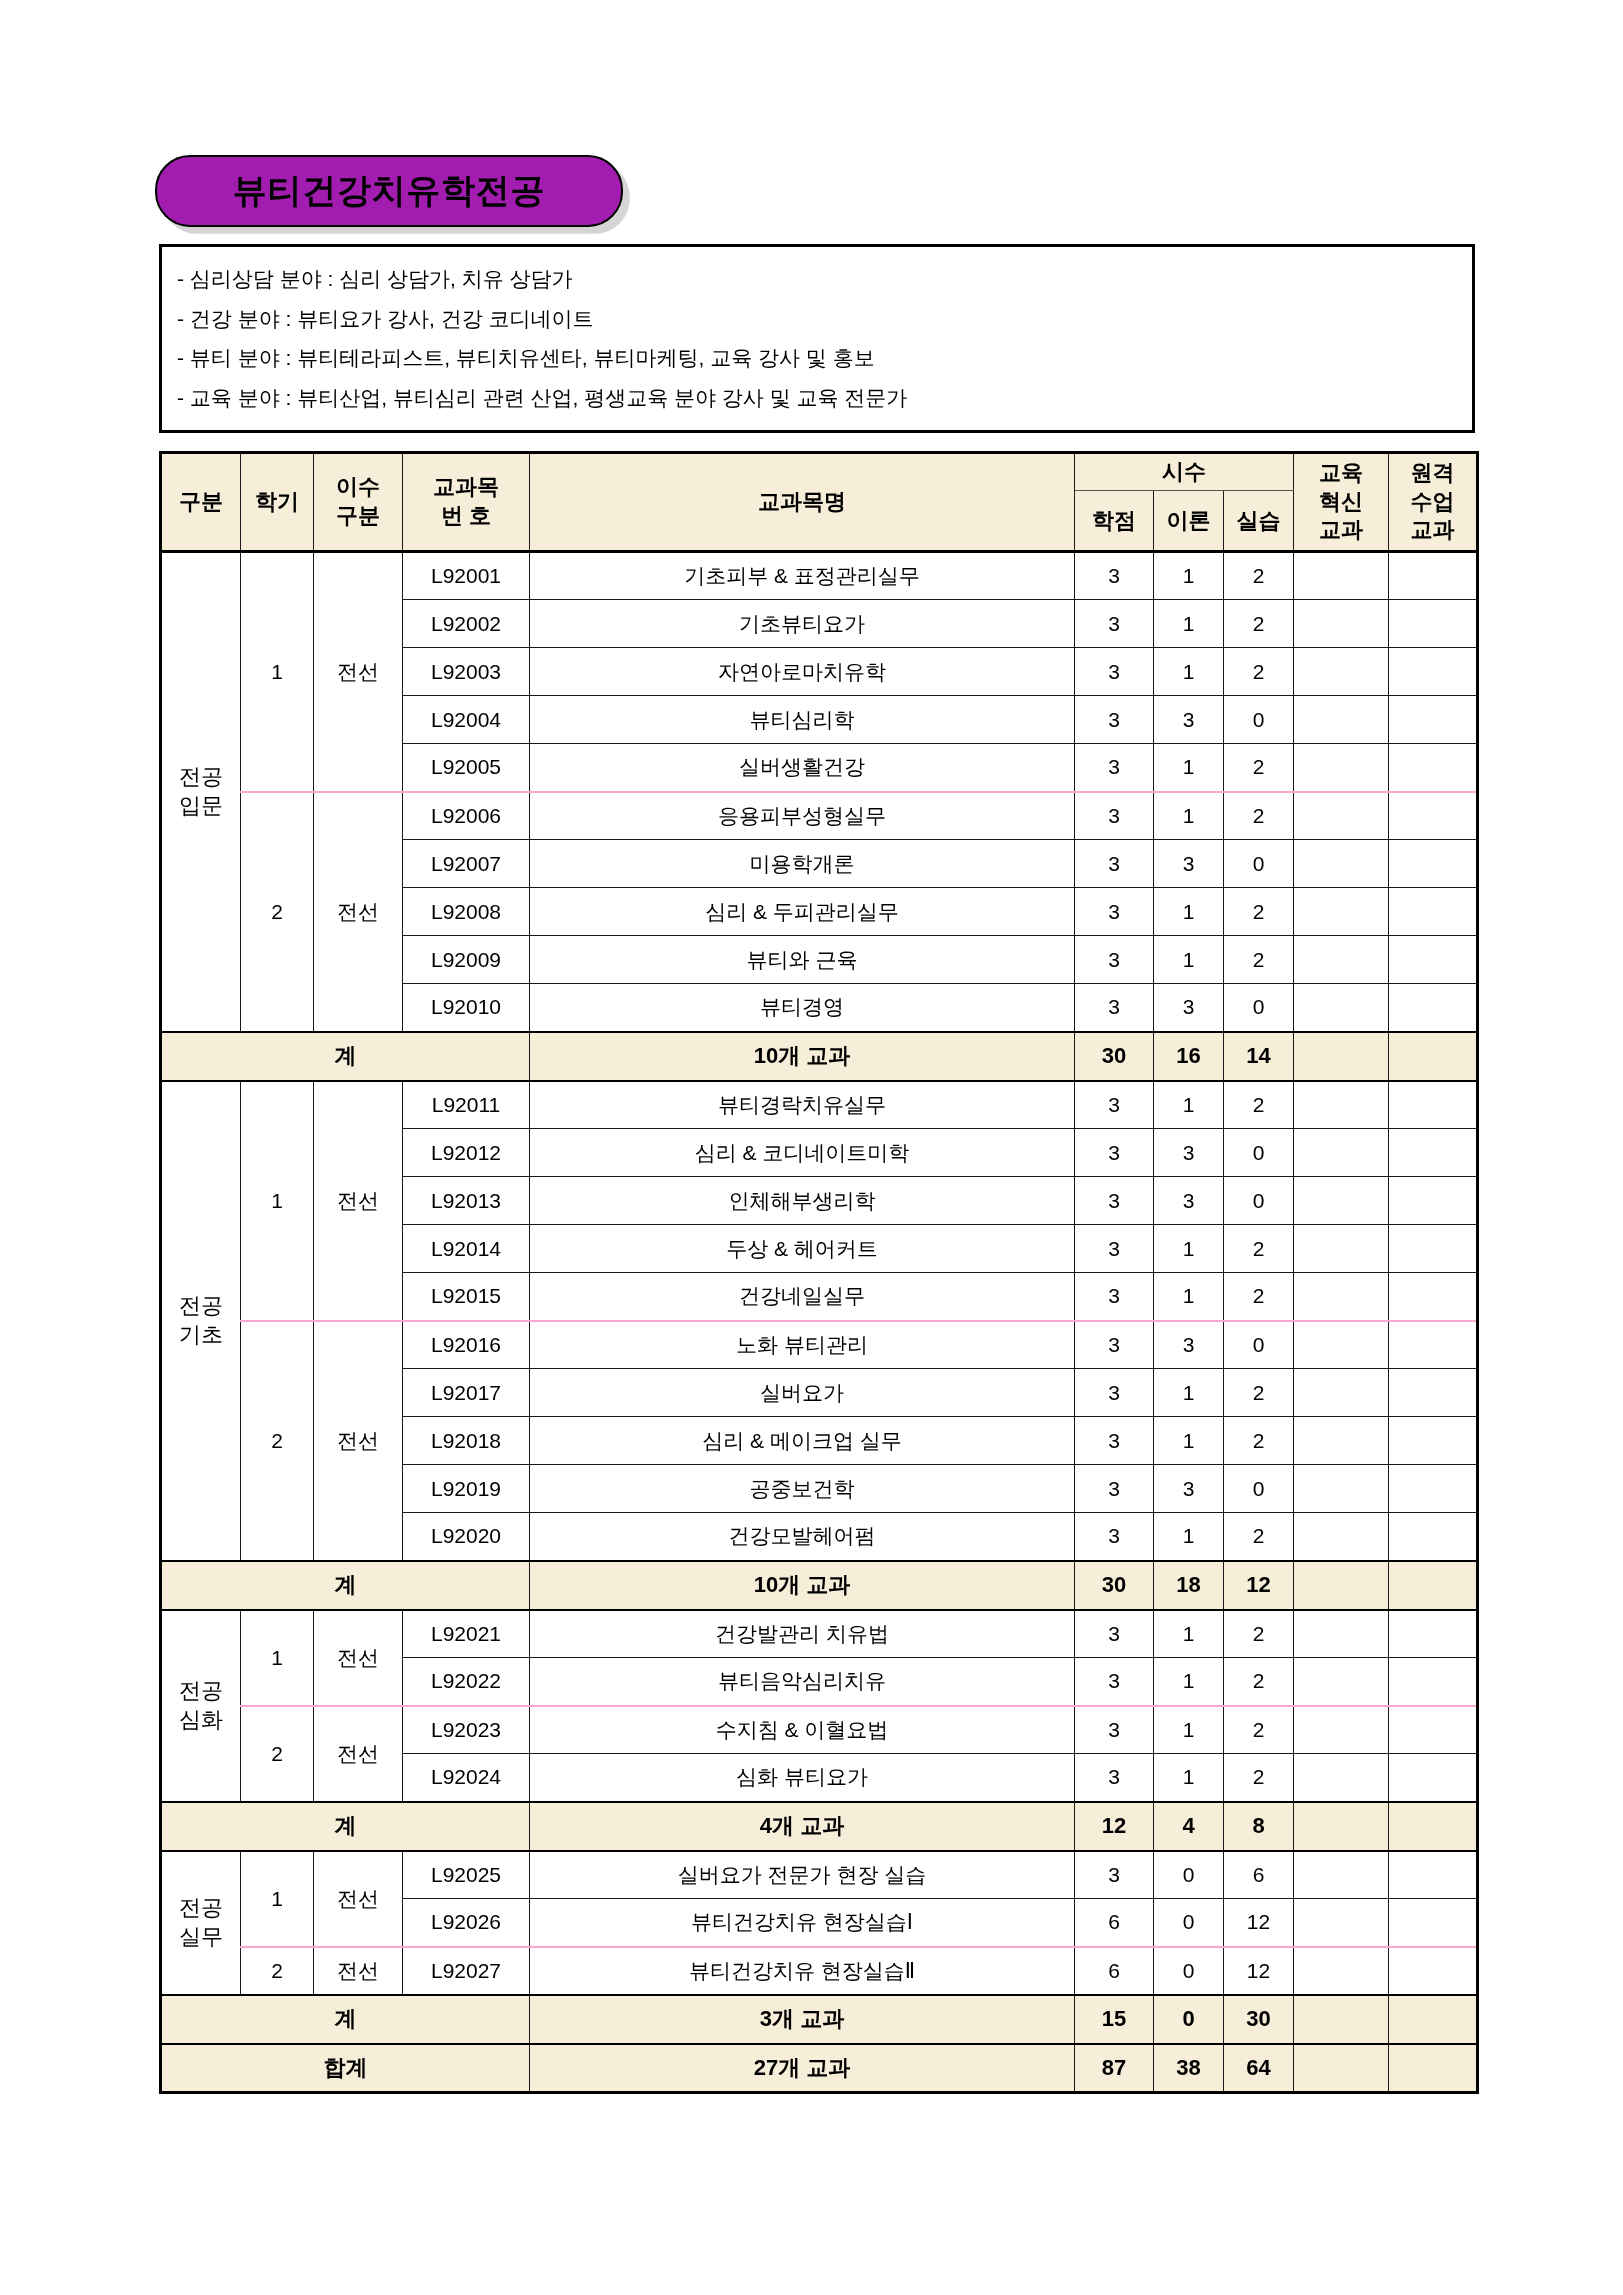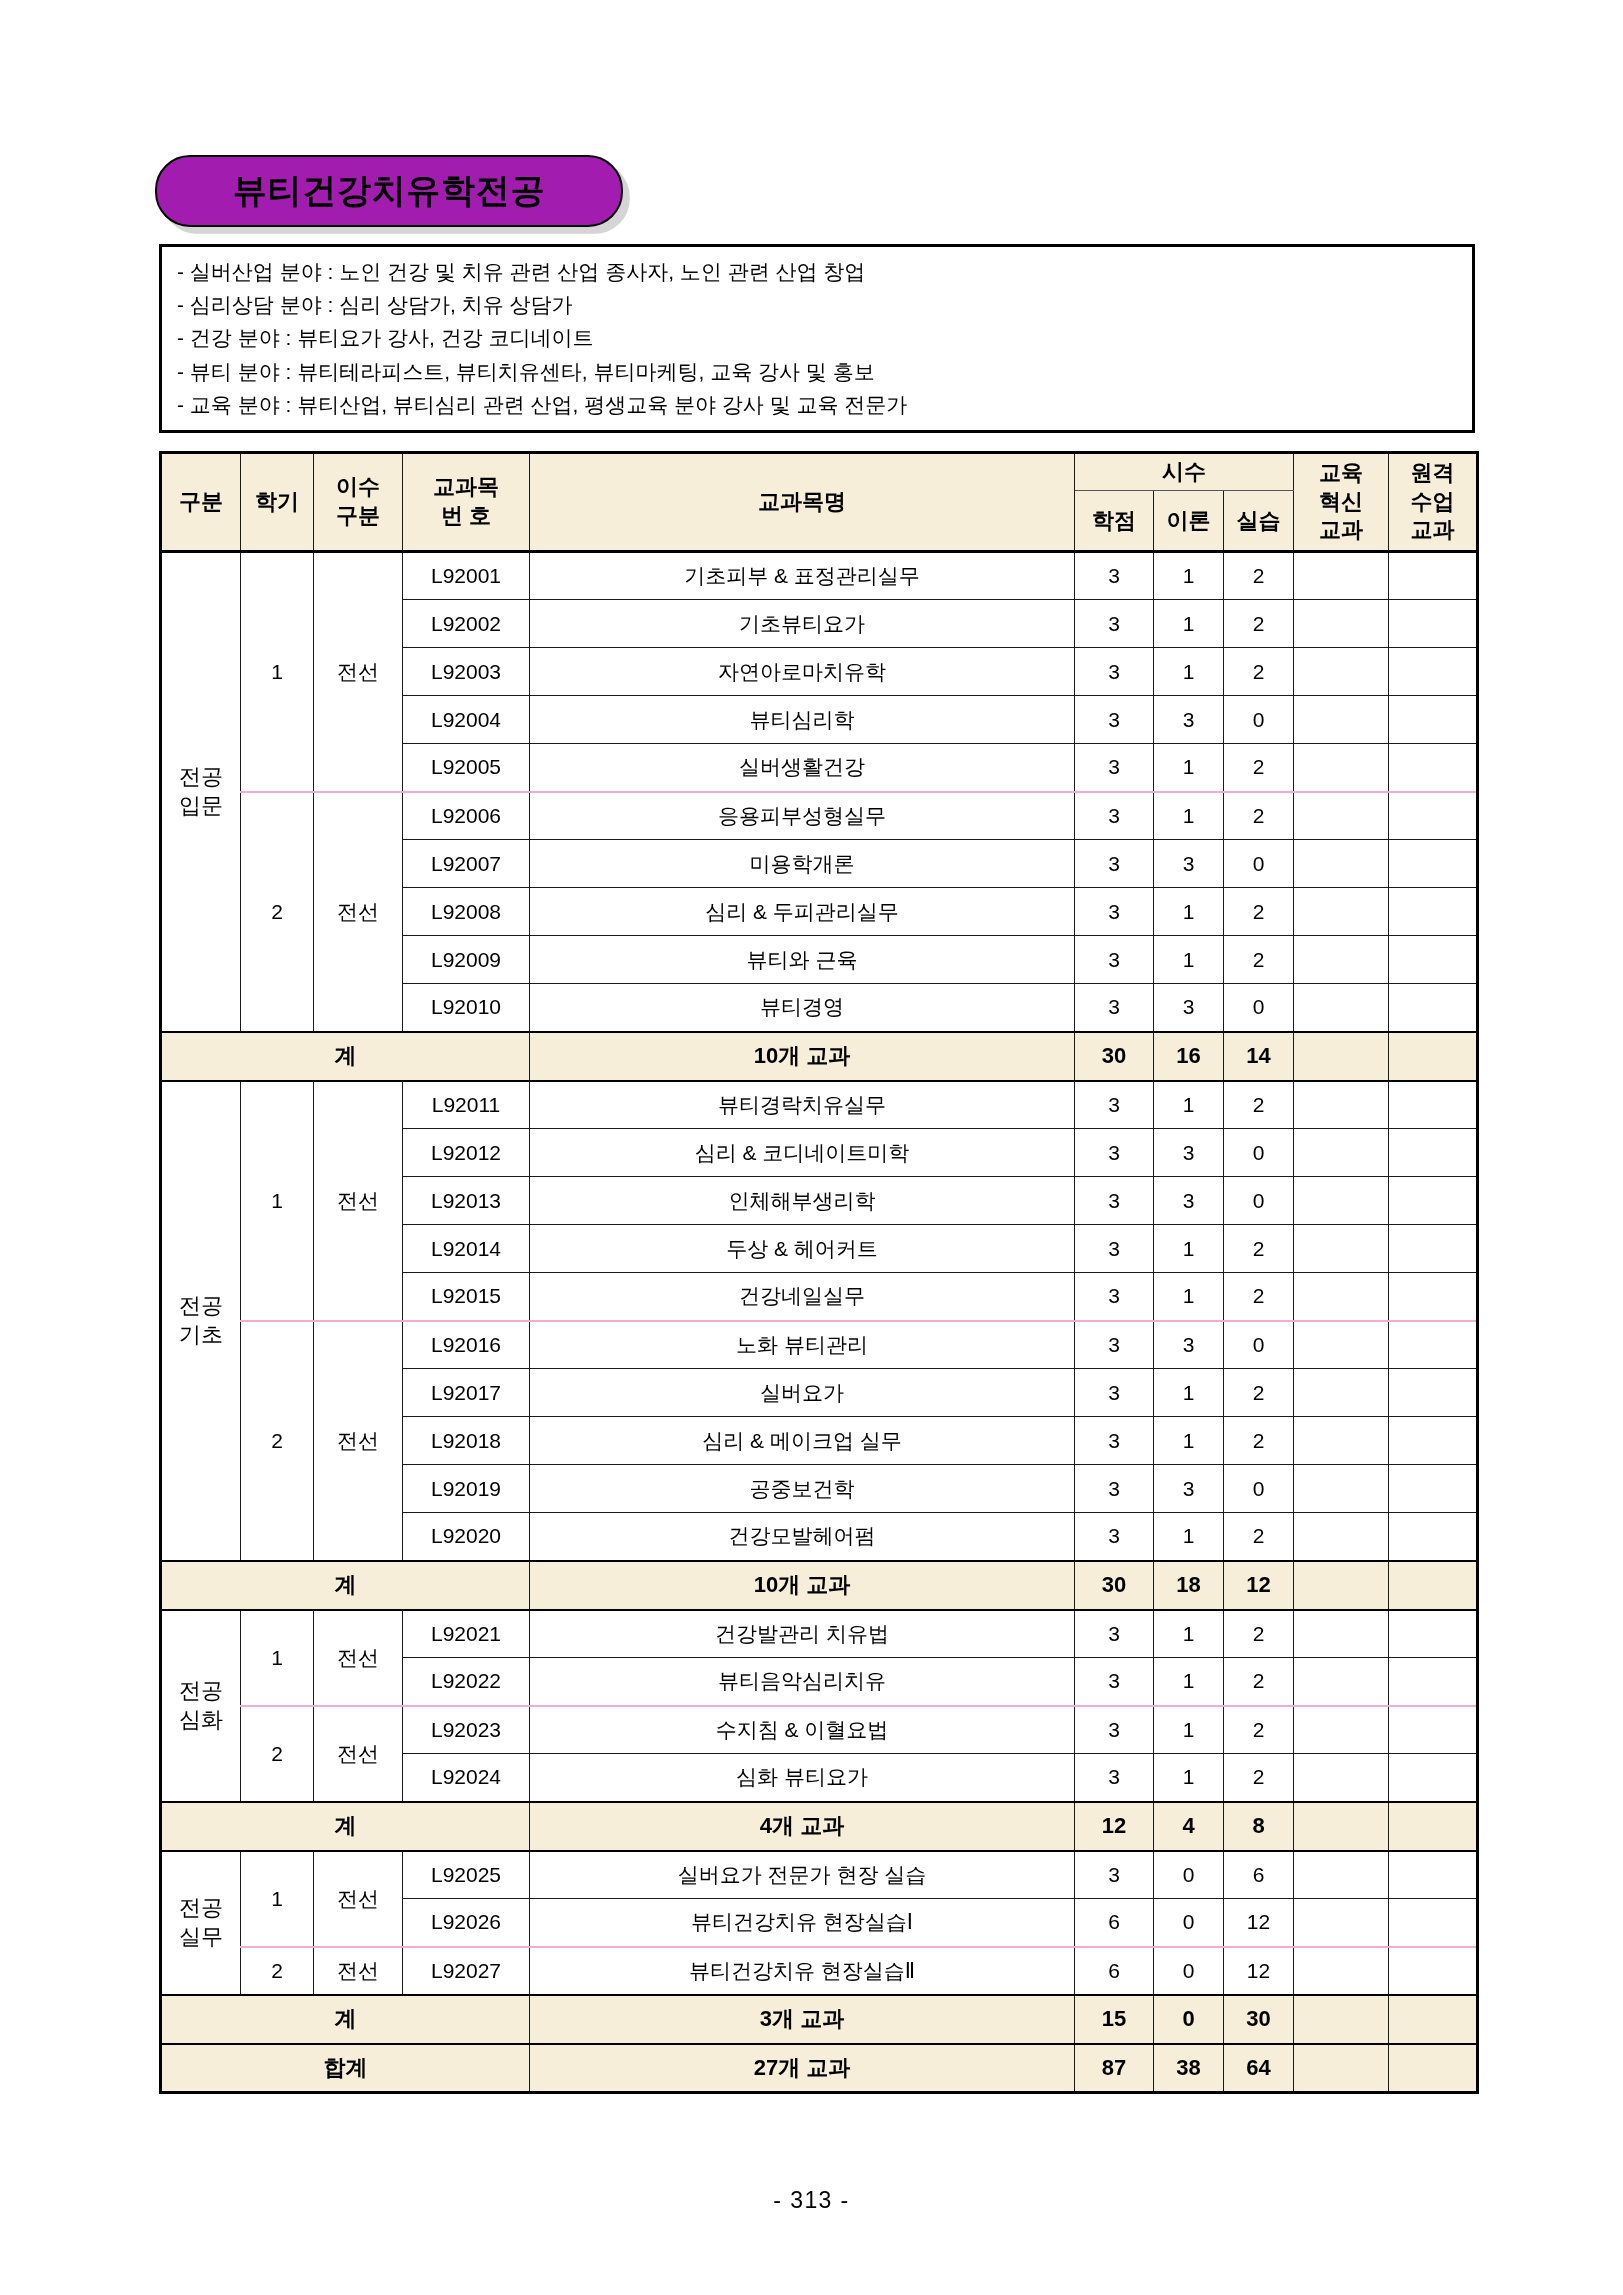--- a/index.html
+++ b/index.html
@@ -75,7 +75,6 @@
 
   <div class="goal-box">
     <div class="goal-bullets">
-      <div class="bullet">- 실버산업 분야 : 노인 건강 및 치유 관련 산업 종사자, 노인 관련 산업 창업</div>
       <div class="bullet">- 심리상담 분야 : 심리 상담가, 치유 상담가</div>
       <div class="bullet">- 건강 분야 : 뷰티요가 강사, 건강 코디네이트</div>
       <div class="bullet">- 뷰티 분야 : 뷰티테라피스트, 뷰티치유센타, 뷰티마케팅, 교육 강사 및 홍보</div>

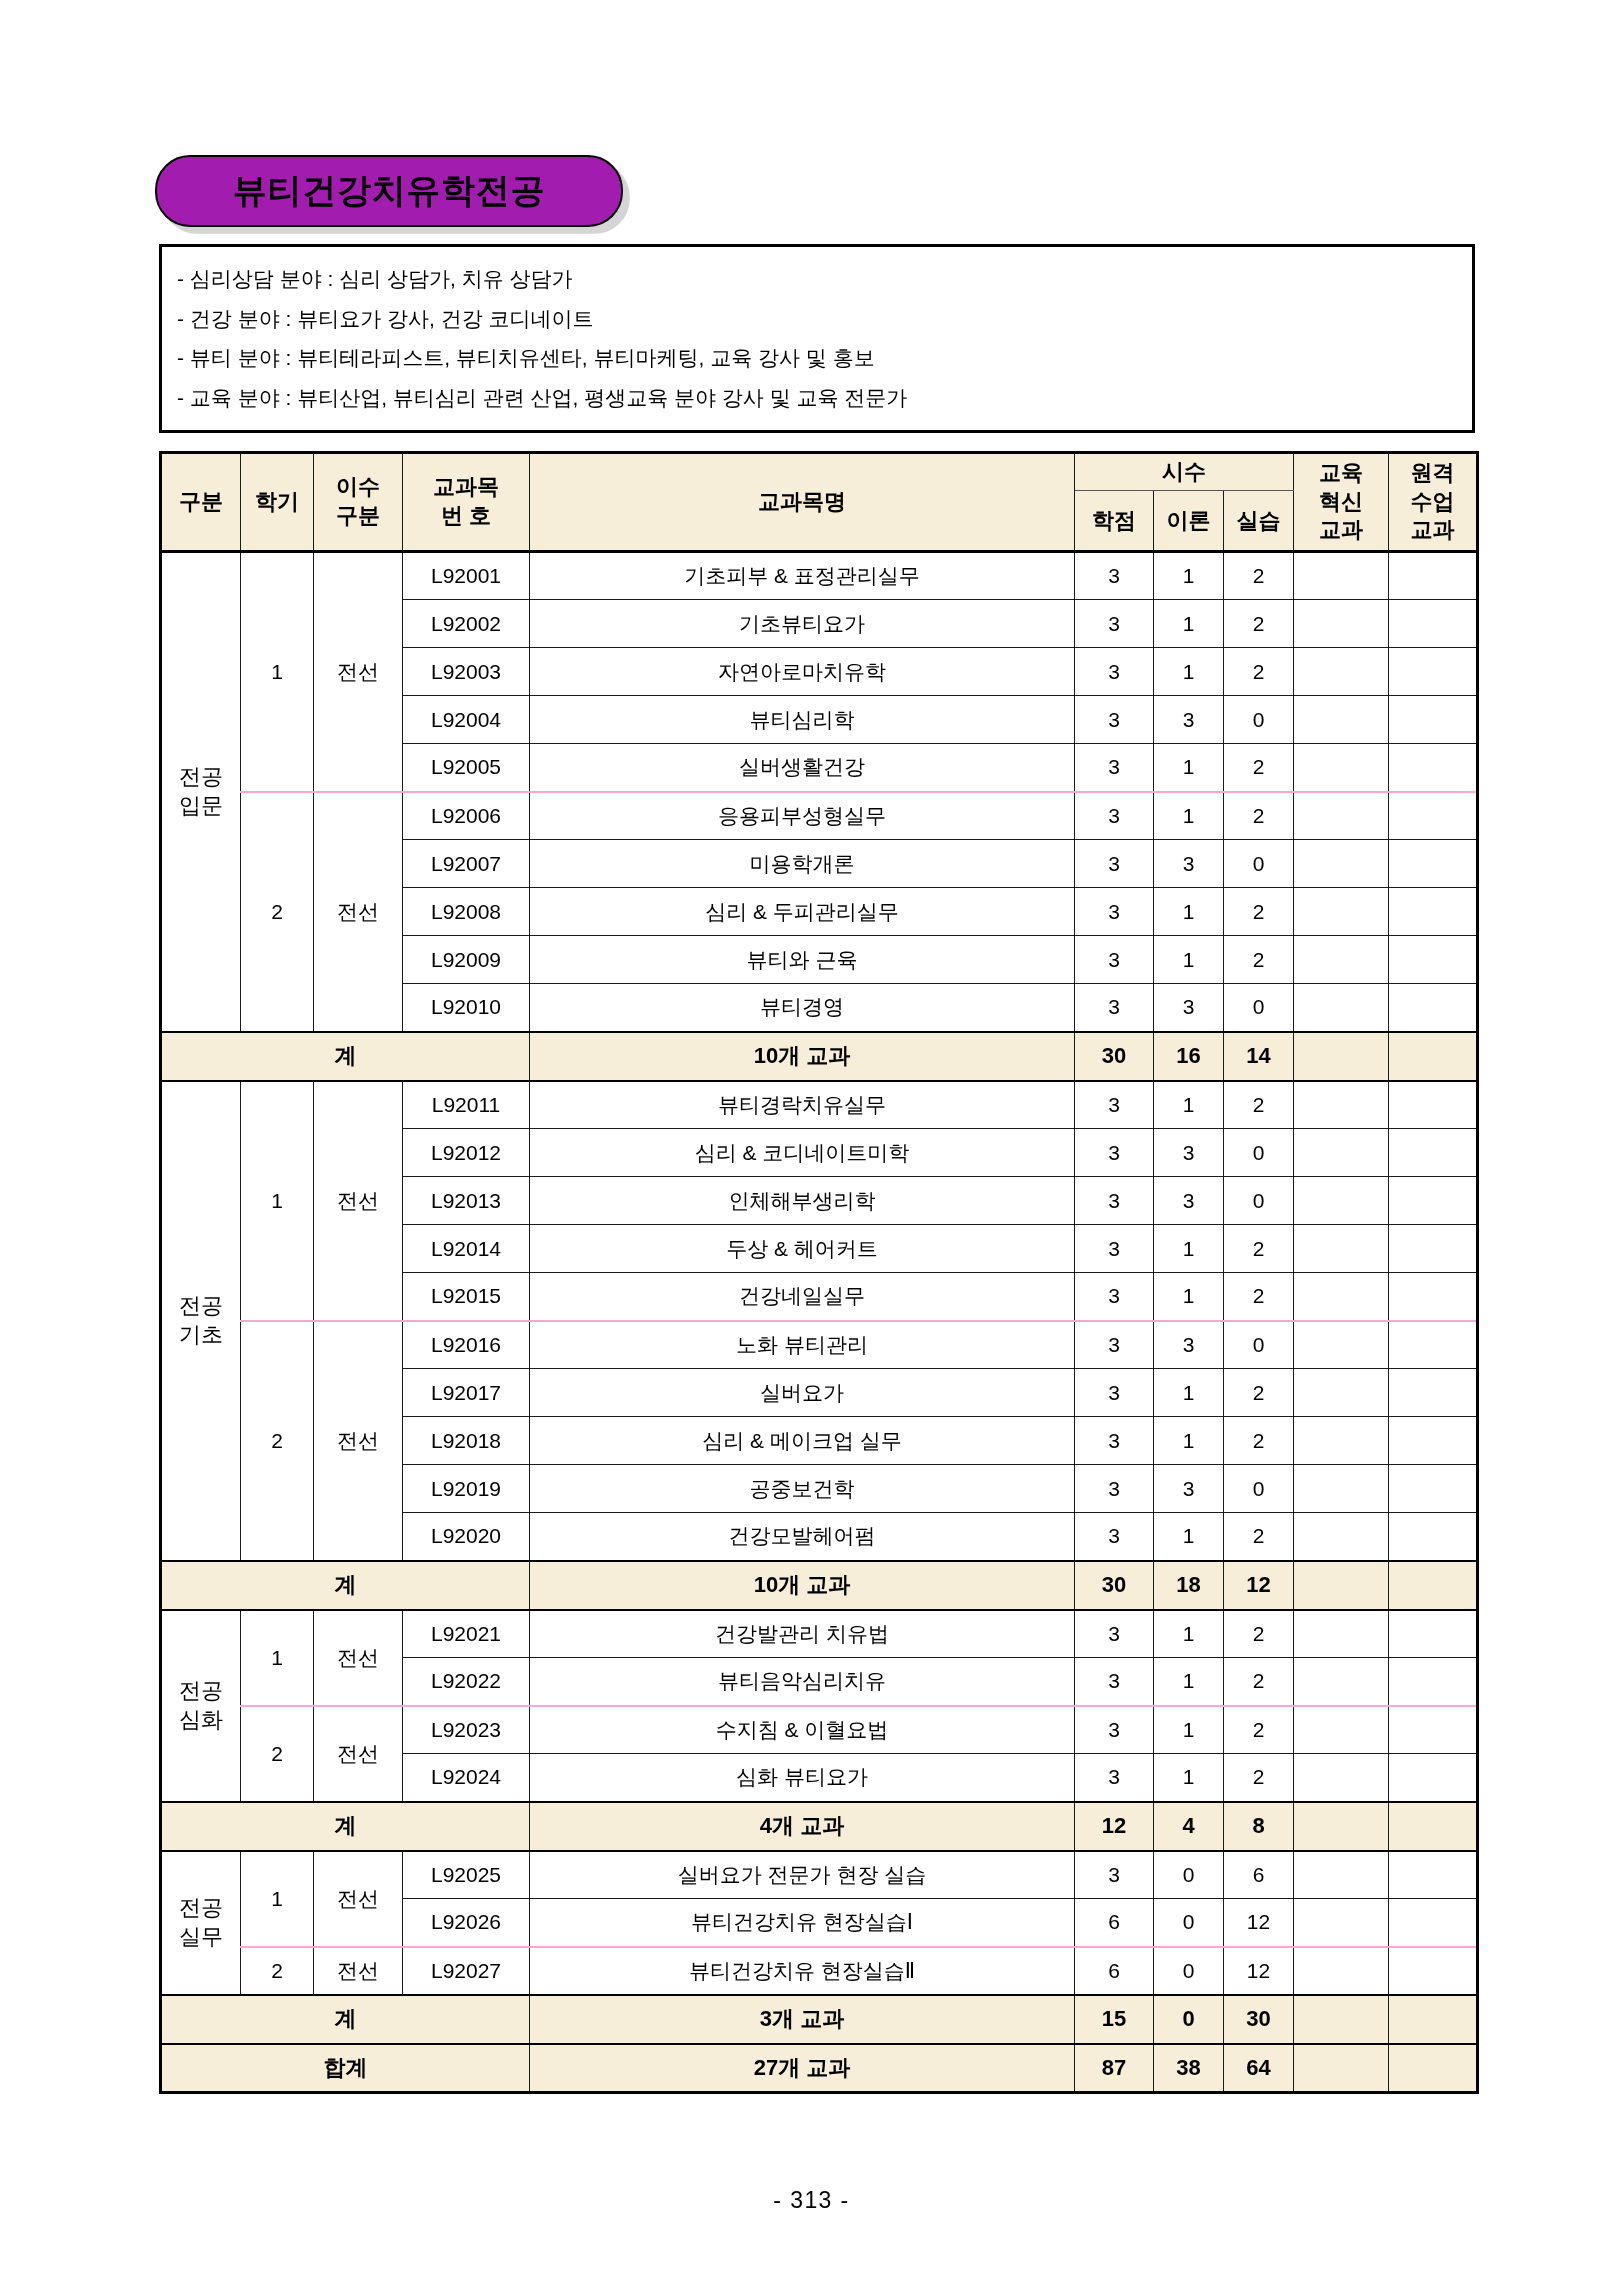--- a/index.html
+++ b/index.html
@@ -439,7 +439,6 @@
     </tbody>
   </table>
 
-  <div class="page-number">- 313 -</div>
 </div>
 
 

